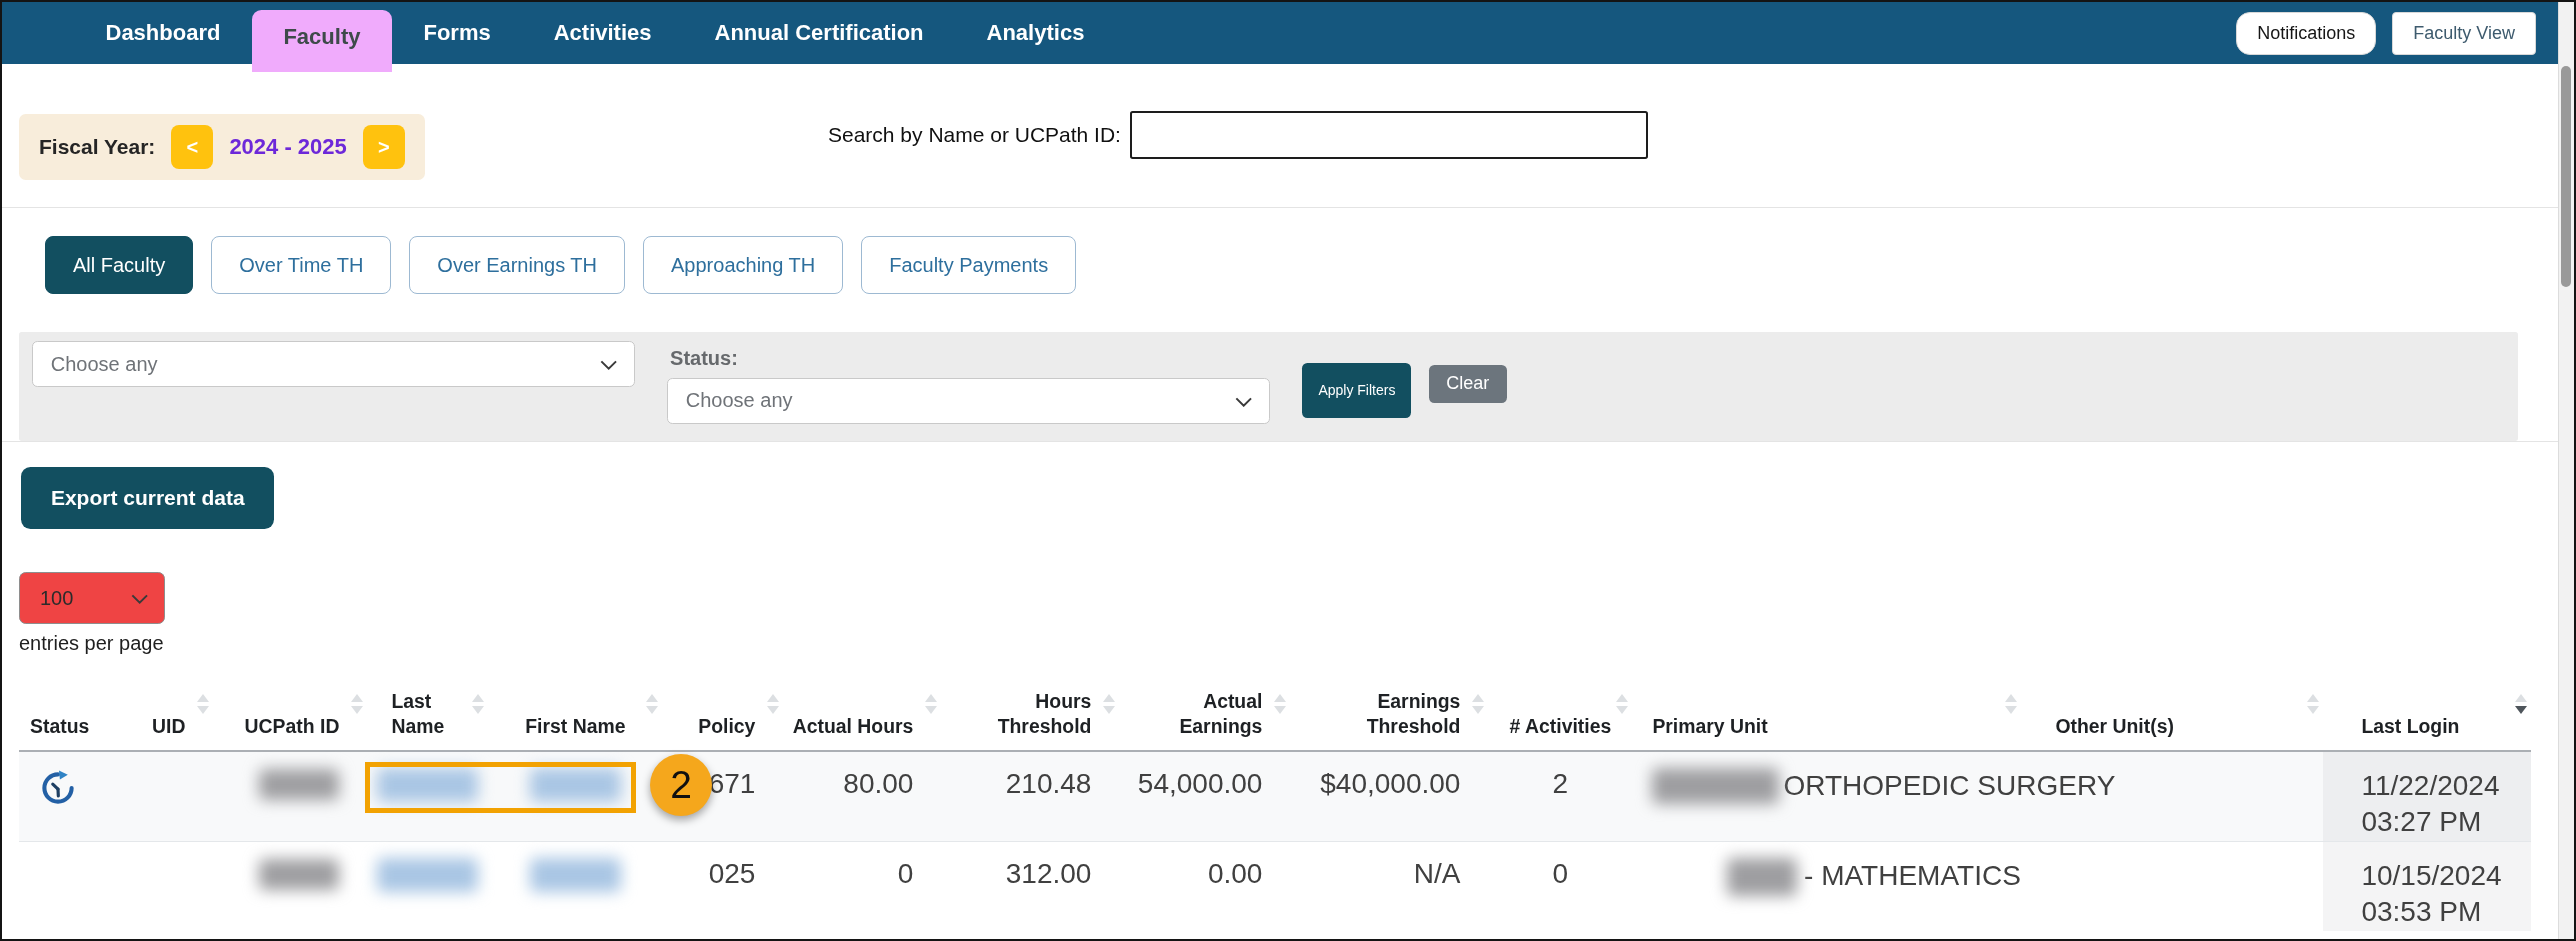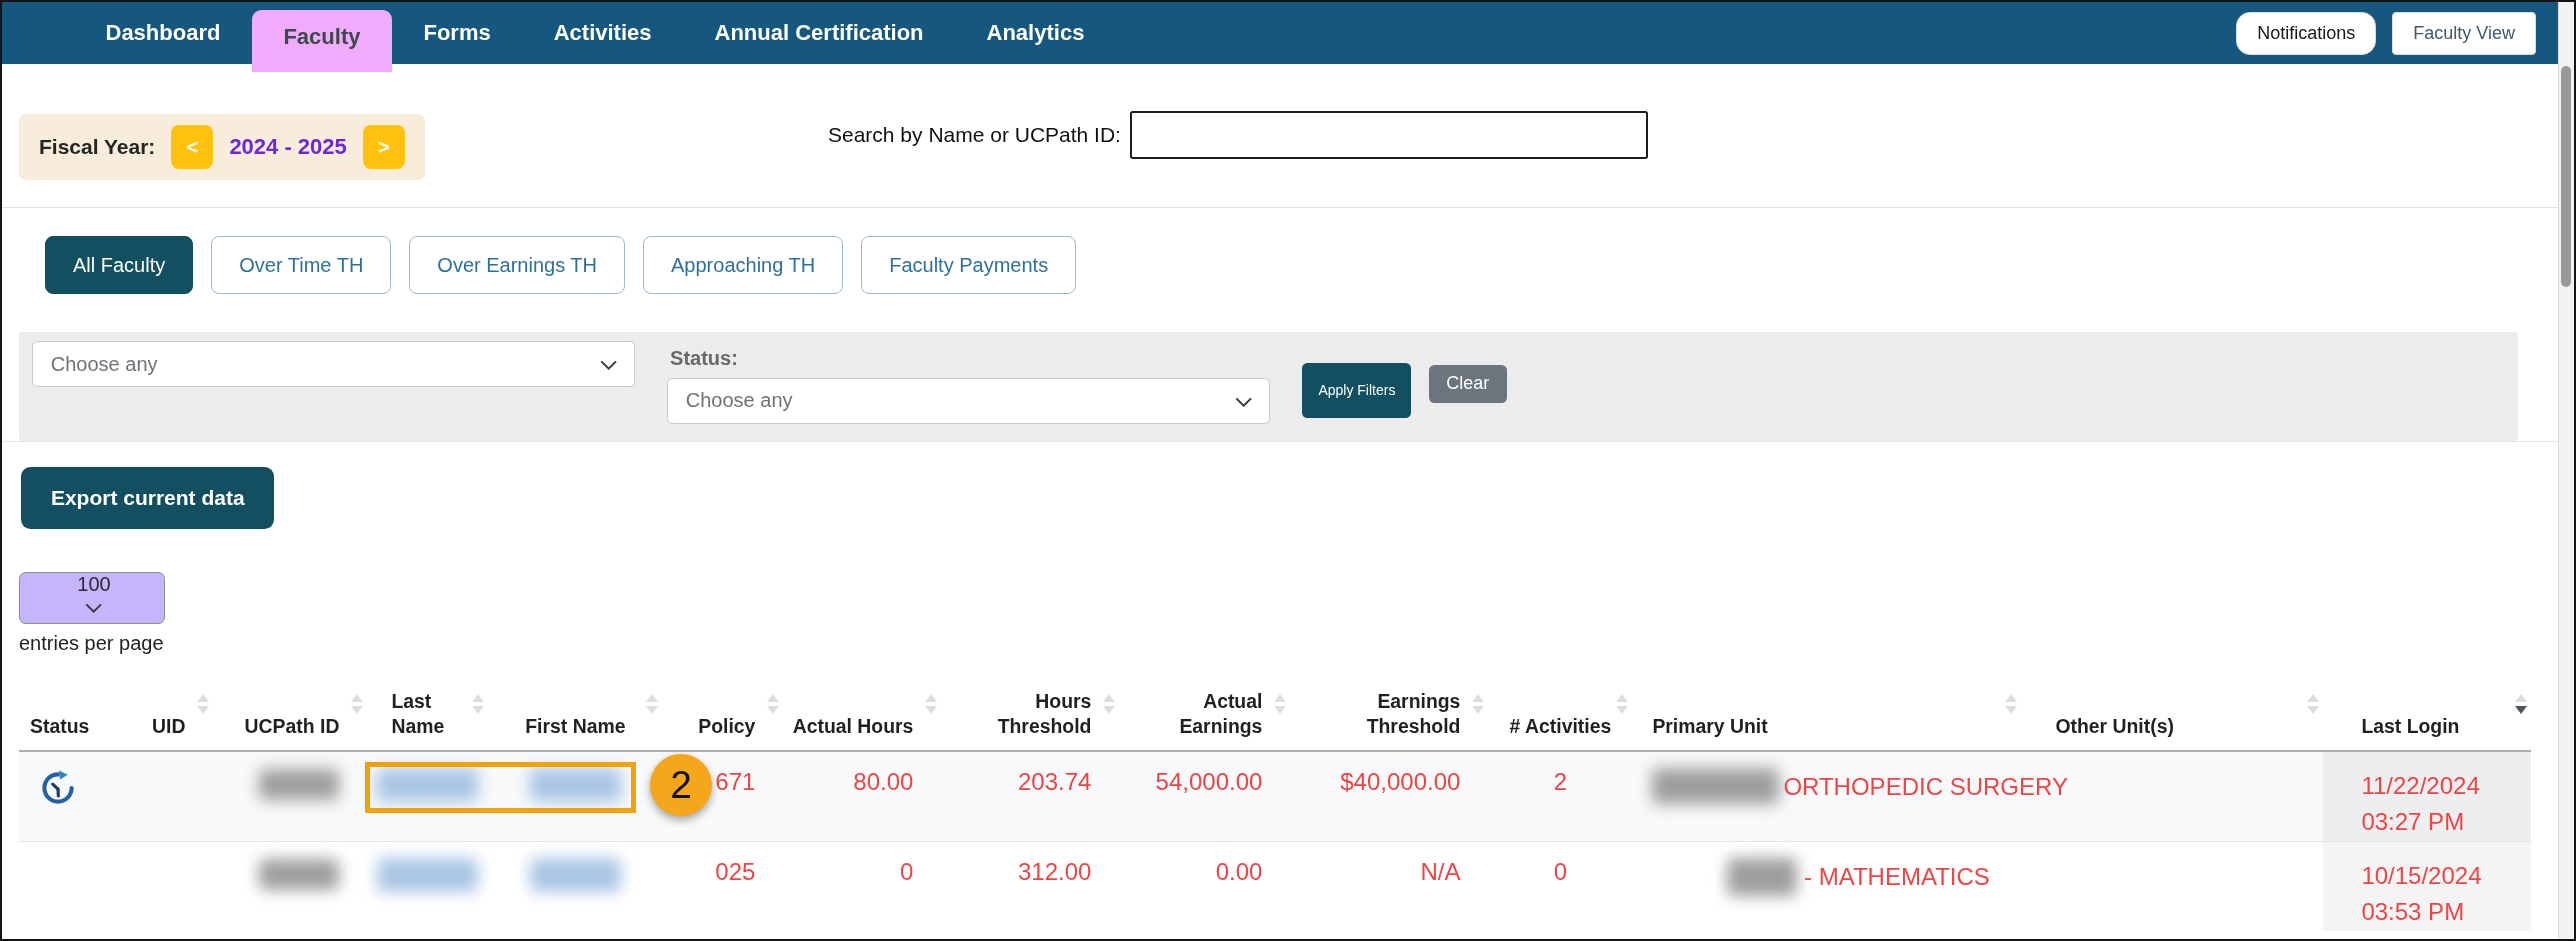--- a/index.html
+++ b/index.html
@@ -44,7 +44,7 @@
   
   .export-btn{display:block;margin:25px 0 0 19.4px;height:62px;padding:0 29.5px;background:var(--teal-dark);color:#fff;border:none;border-radius:9.4px;font-size:21px;font-weight:700;font-family:inherit;cursor:pointer;}
   .pagesize{margin:43px 0 0 17px;}
-  .ps-select{width:146px;height:52px;border:0.7px solid #8E8E8E;border-radius:6.7px;display:flex;align-items:center;padding:0 16px 0 20px;font-size:20px;color:#2B2B2B;background:#c4b5fd;box-sizing:border-box;cursor:pointer;flex-direction:column;}
+  .ps-select{width:146px;height:52px;border:0.7px solid #8E8E8E;border-radius:6.7px;display:flex;align-items:center;justify-content:space-between;padding:0 16px 0 20px;font-size:20px;color:#2B2B2B;background:#ef4444;box-sizing:border-box;cursor:pointer;}
   .ps-label{font-size:20px;color:#1F1F1F;margin-top:8px;height:23px;}
   
   .table-wrap{margin:4px 0 0 17.4px;}

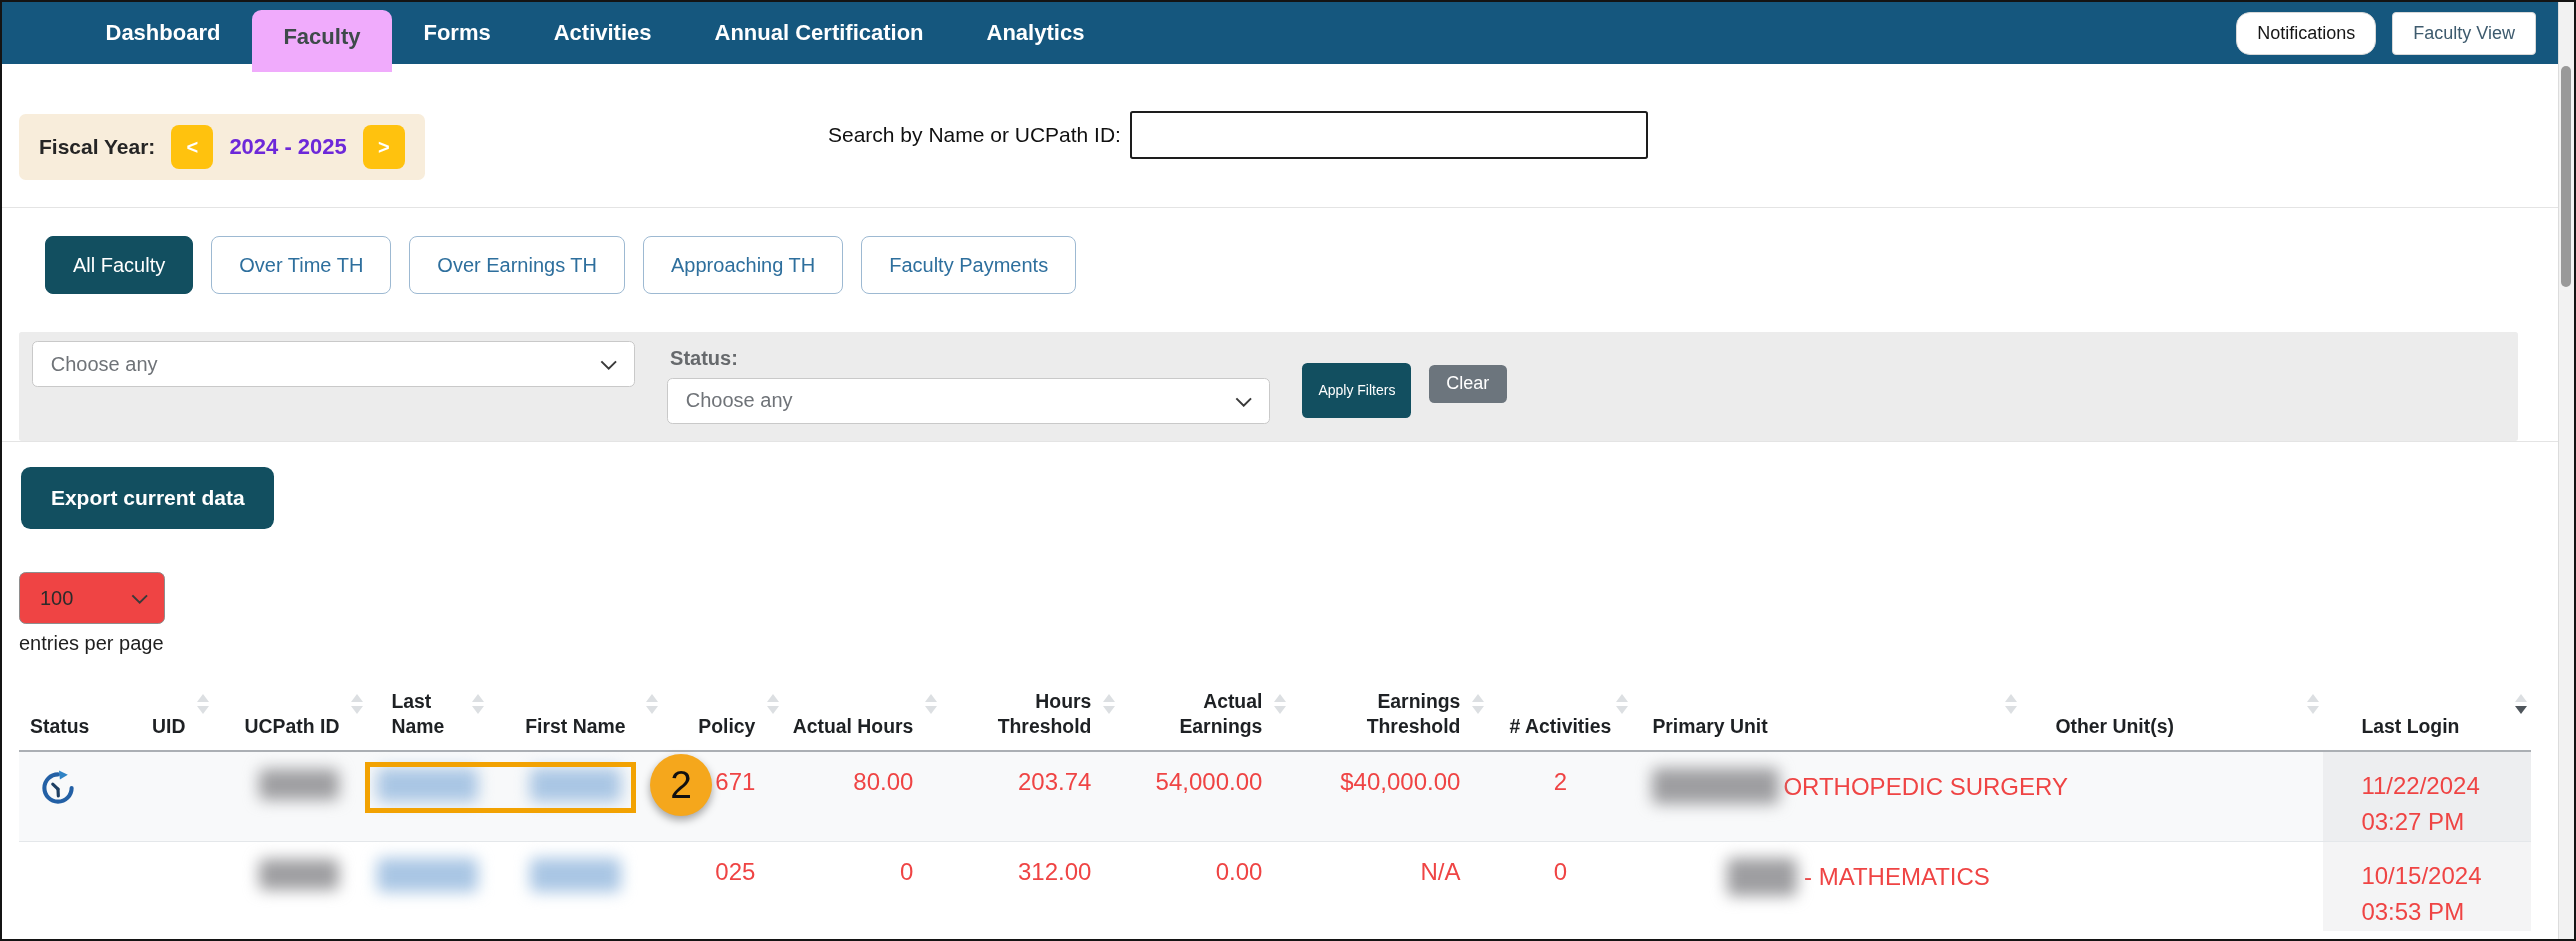--- a/index.html
+++ b/index.html
@@ -63,7 +63,7 @@
   .tri.up{border-bottom:8.7px solid #DCDFE2;}
   .tri.dn{border-top:8.7px solid #DCDFE2;}
   .tri.dn.on{border-top-color:#4E555B;}
-  tbody td{height:69px;vertical-align:top;padding-top:16px;font-size:24px;color:#ef4444;box-sizing:border-box;}
+  tbody td{height:69px;vertical-align:top;padding-top:16px;font-size:28px;color:#404040;box-sizing:border-box;}
   tbody tr:first-child{background:#F8F9FA;}
   tbody tr+tr td{border-top:1.3px solid #E4E7EA;}
   td.al-right{text-align:right;padding-right:28px;}

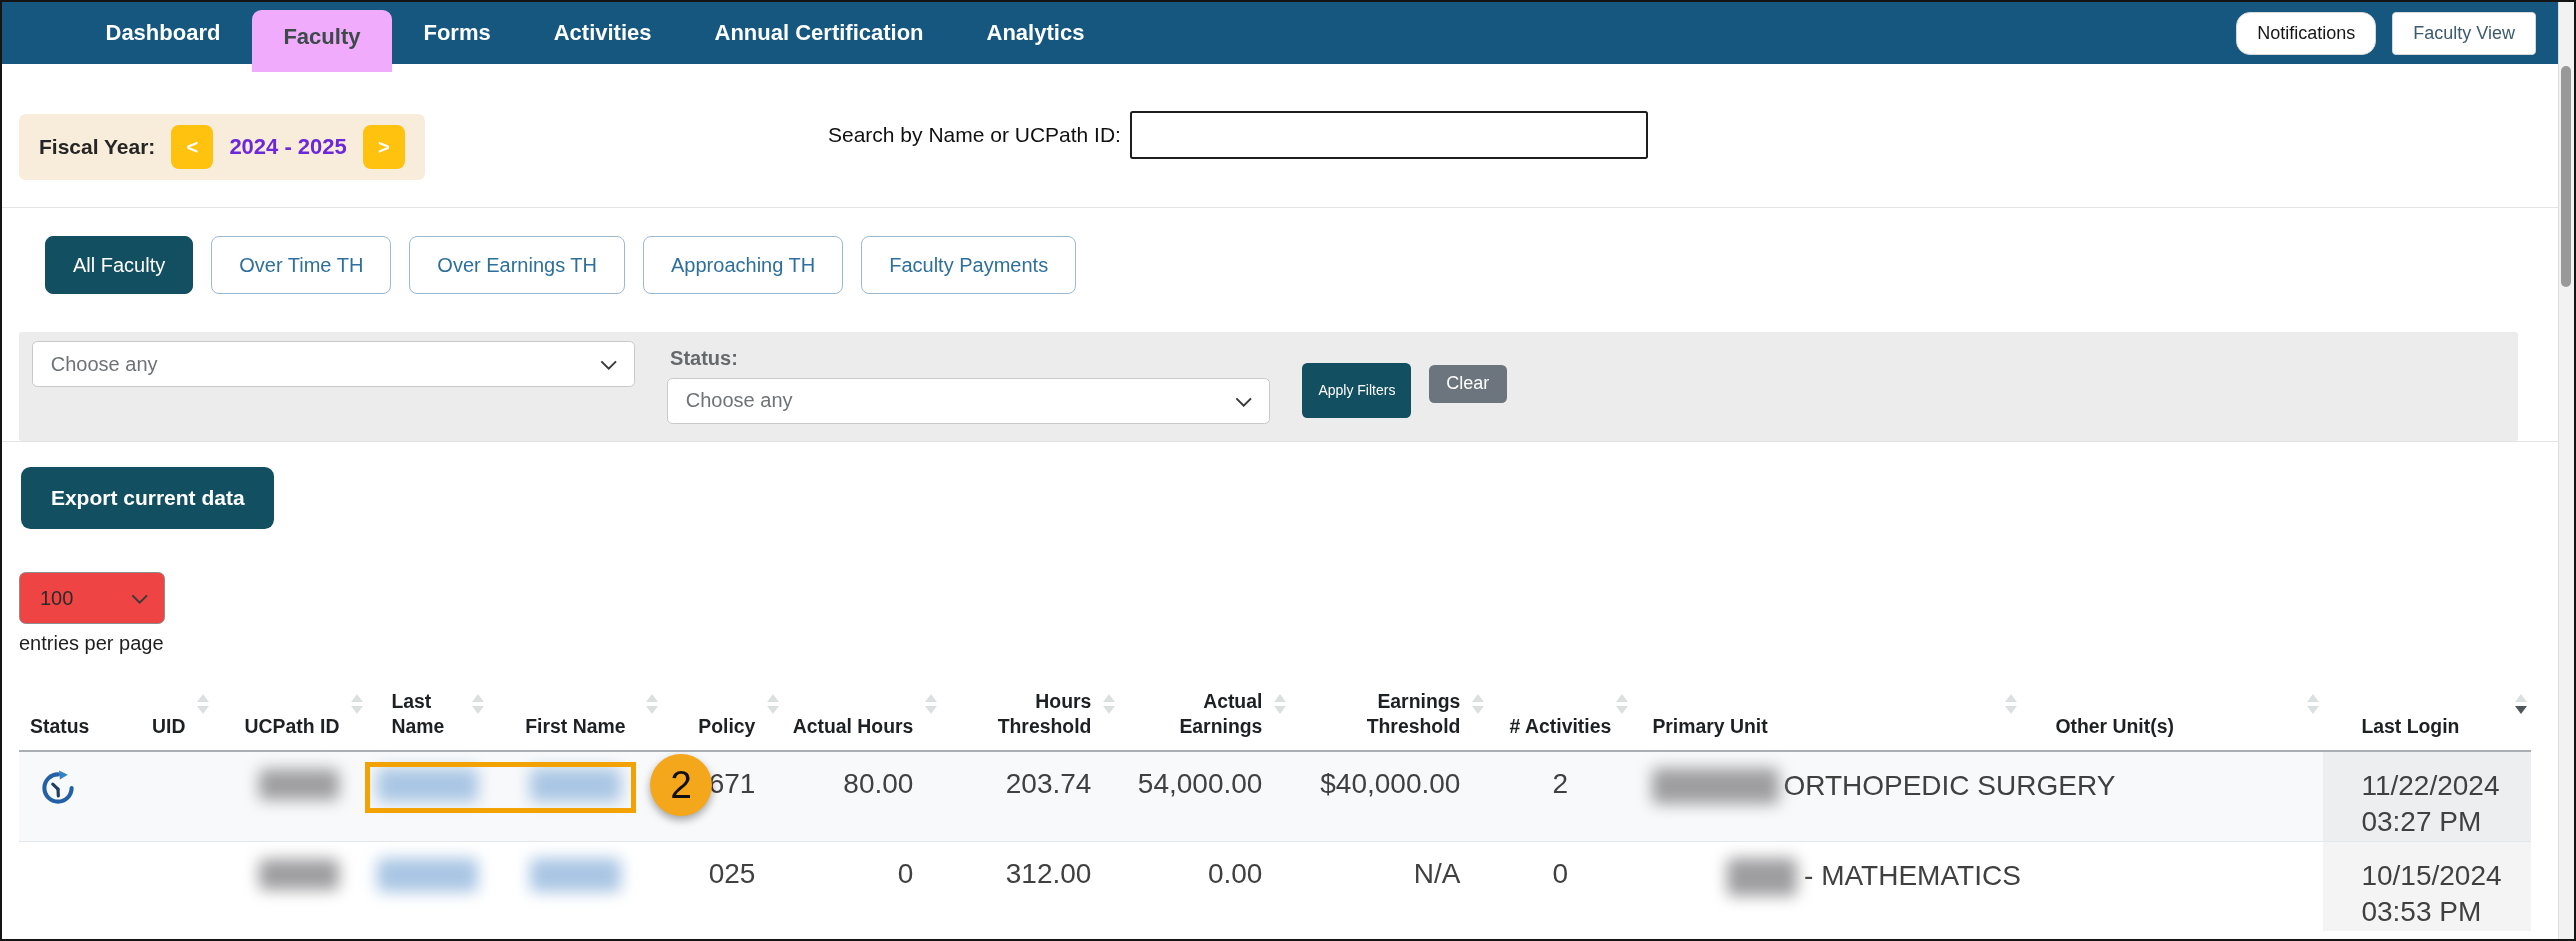--- a/index.html
+++ b/index.html
@@ -309,7 +309,7 @@
           <td class="col-first_name al-center"><span class="blob blue b-fn"></span></td>
           <td class="col-policy al-right">671</td>
           <td class="col-actual_hours al-right">80.00</td>
-          <td class="col-hours_threshold al-right">203.74</td>
+          <td class="col-hours_threshold al-right">210.48</td>
           <td class="col-actual_earnings al-right">54,000.00</td>
           <td class="col-earnings_threshold al-right">$40,000.00</td>
           <td class="col-num_activities al-center">2</td>

